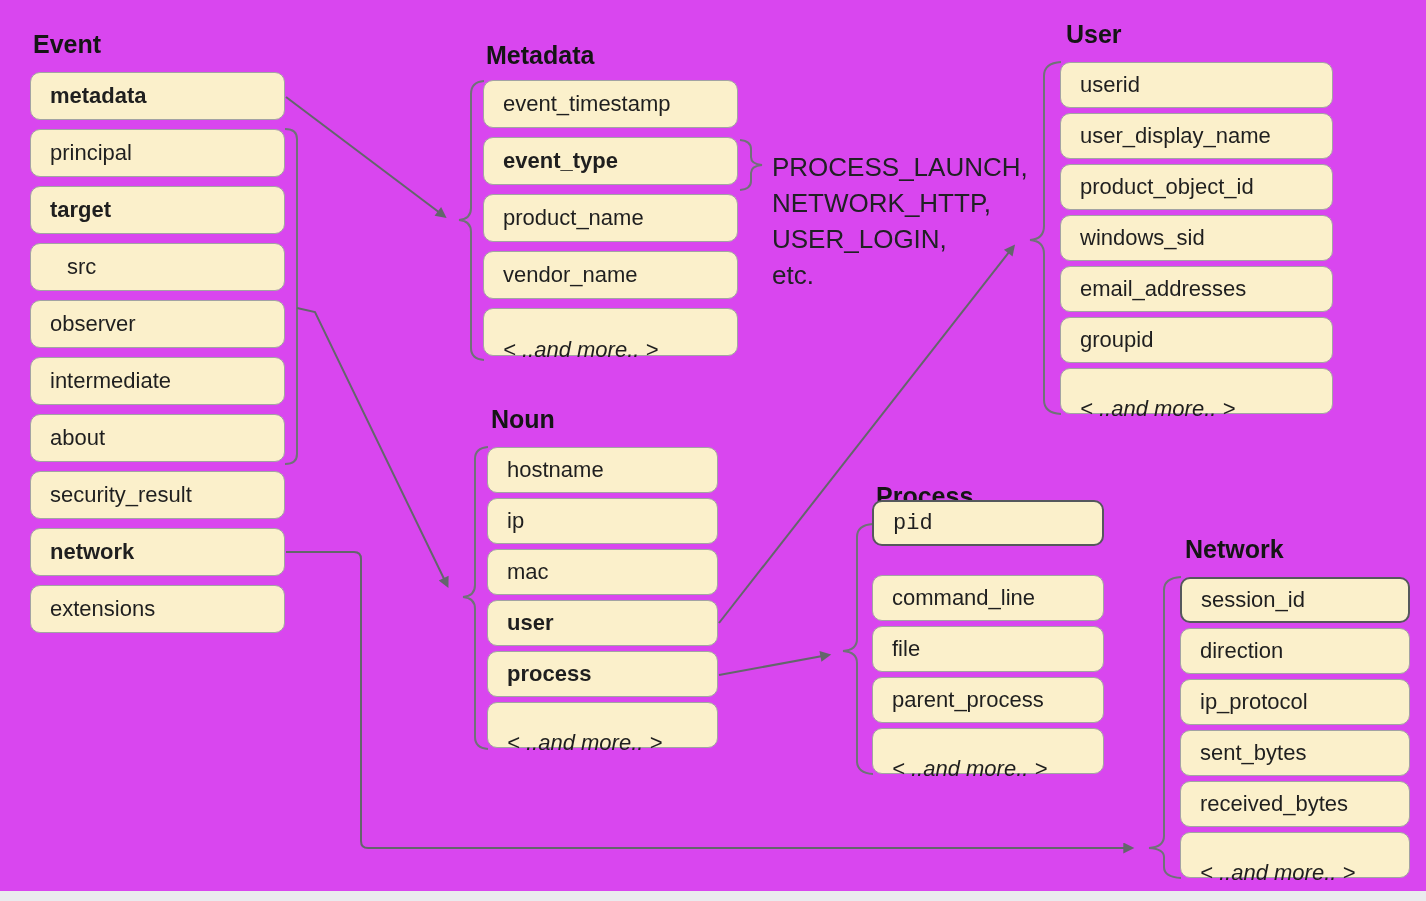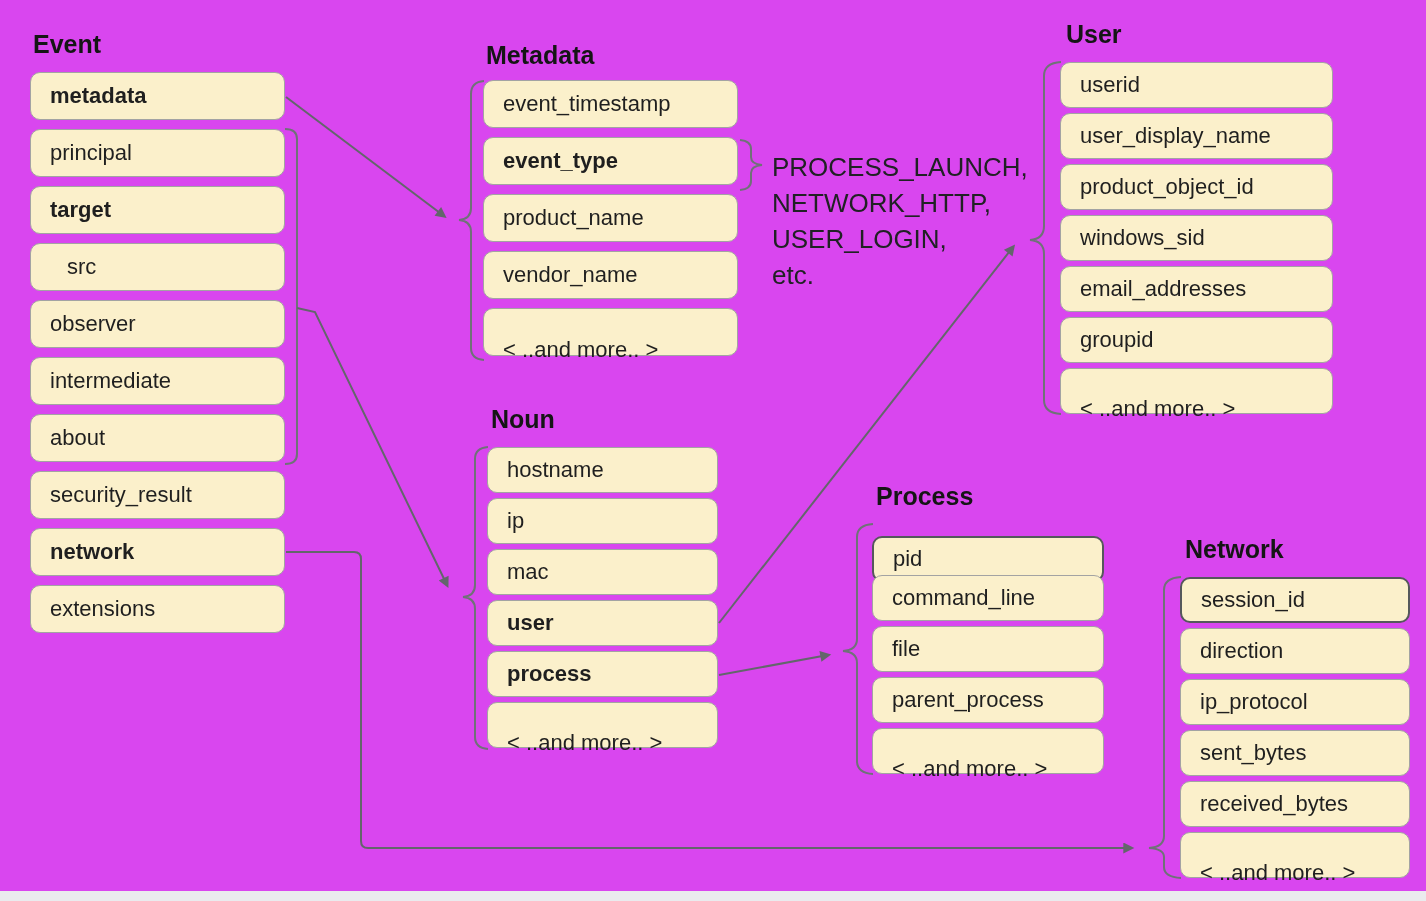--- a/index.html
+++ b/index.html
@@ -19,7 +19,7 @@
     font-size:22px;color:#1F1F1F;white-space:nowrap;
   }
   .field-box.bold{font-weight:bold;}
-  .field-box.italic span{margin-top:36px;}
+  .field-box.italic span{font-style:italic;margin-top:36px;}
   .field-box.dark{border-color:#55585C;border-width:2px;}
   .enum-note{
     position:absolute;left:772px;top:149px;

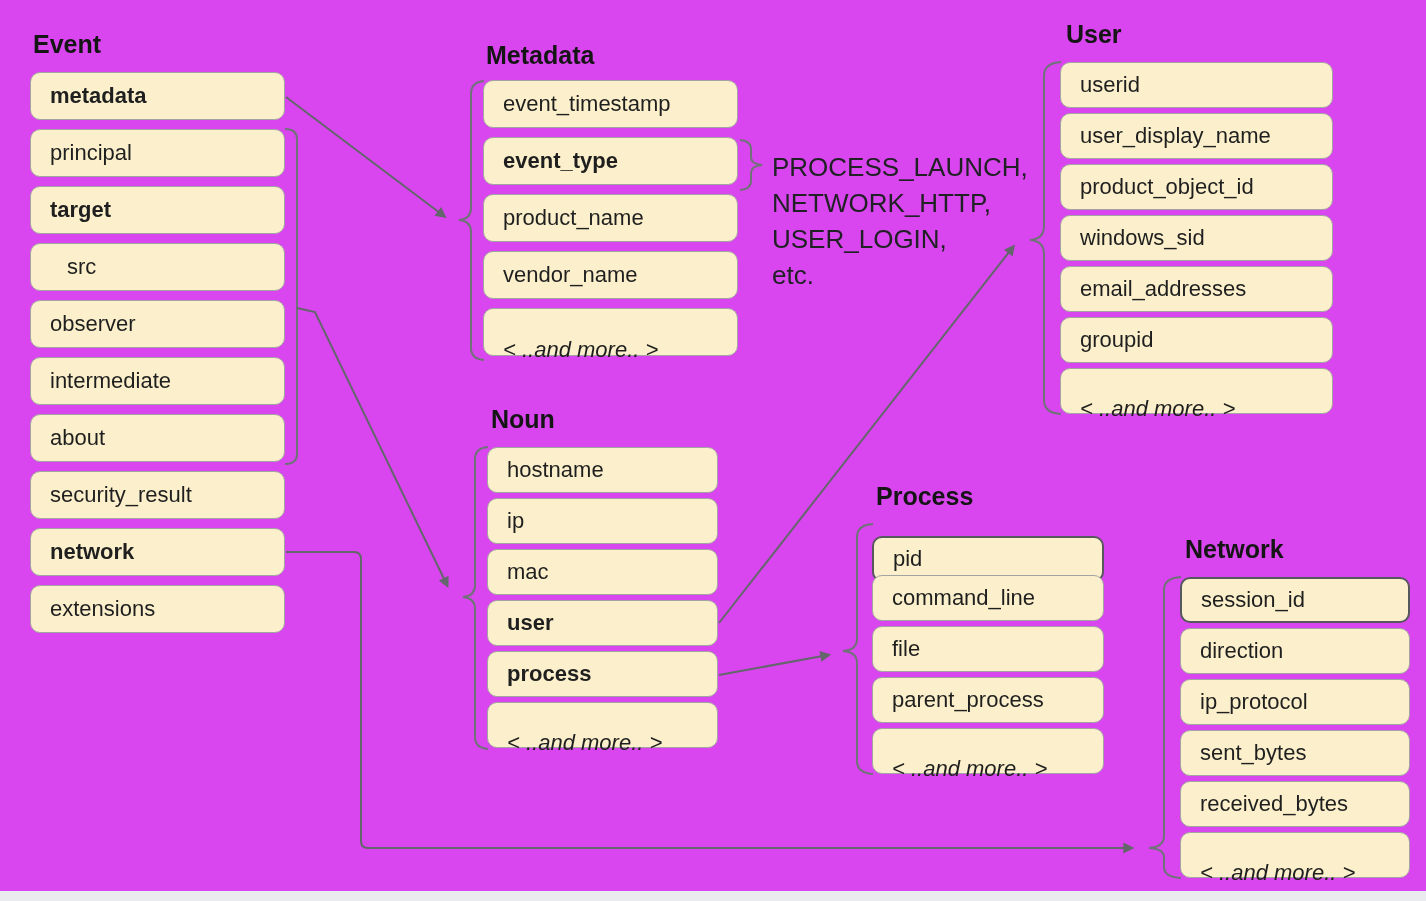--- a/index.html
+++ b/index.html
@@ -160,7 +160,7 @@
     </div>
   <div class="layer">
       <div class="group-title" style="left: 876px; top: 482px;">Process</div>
-      <div class="field-box dark" style="left: 872px; top: 536px; width: 232px; height: 46px;">
+      <div class="field-box dark" style="left: 872px; top: 500px; width: 232px; height: 46px; font-family: Liberation Mono, monospace;">
         <span>pid</span>
       </div>
       <div class="field-box" style="left: 872px; top: 575px; width: 232px; height: 46px;">

